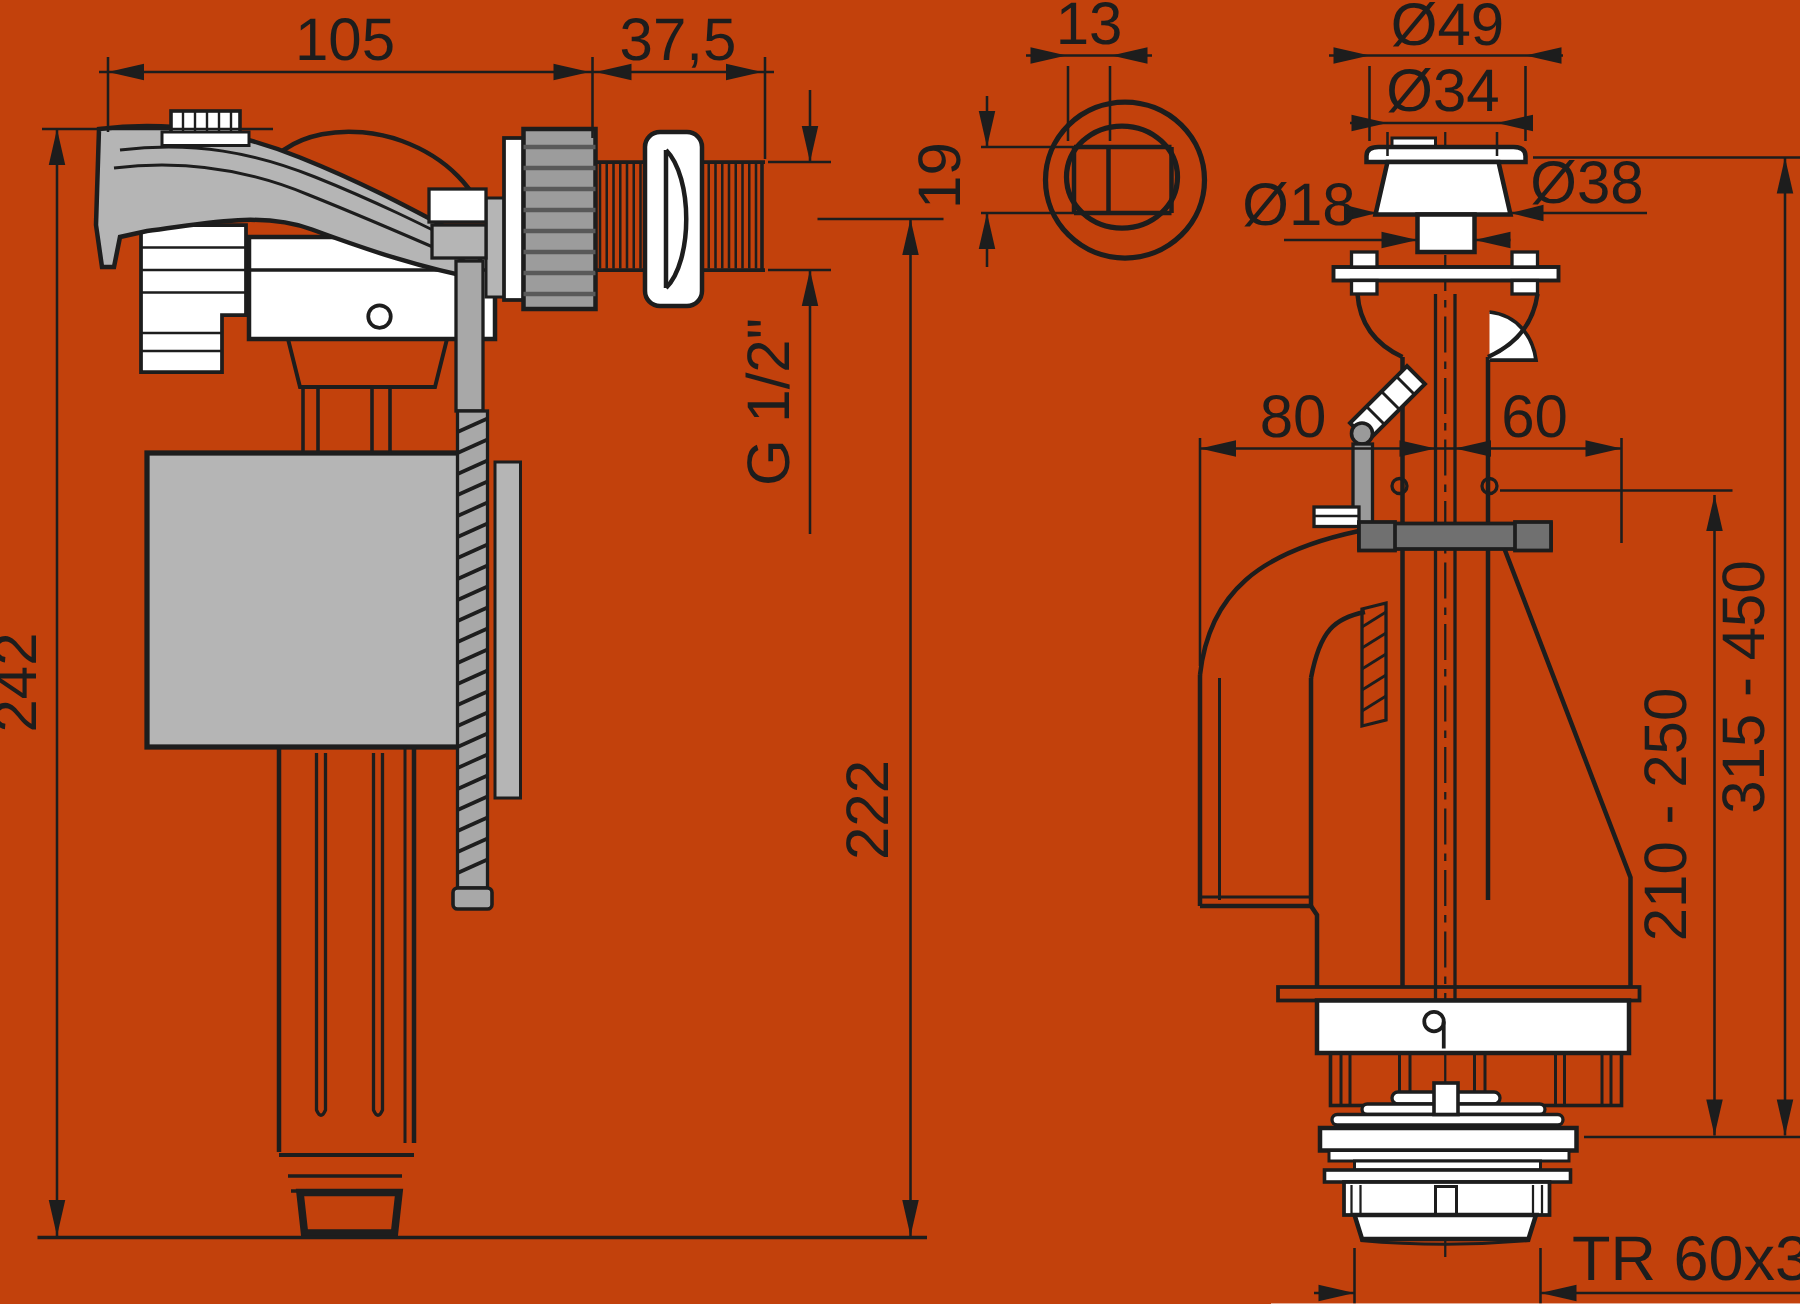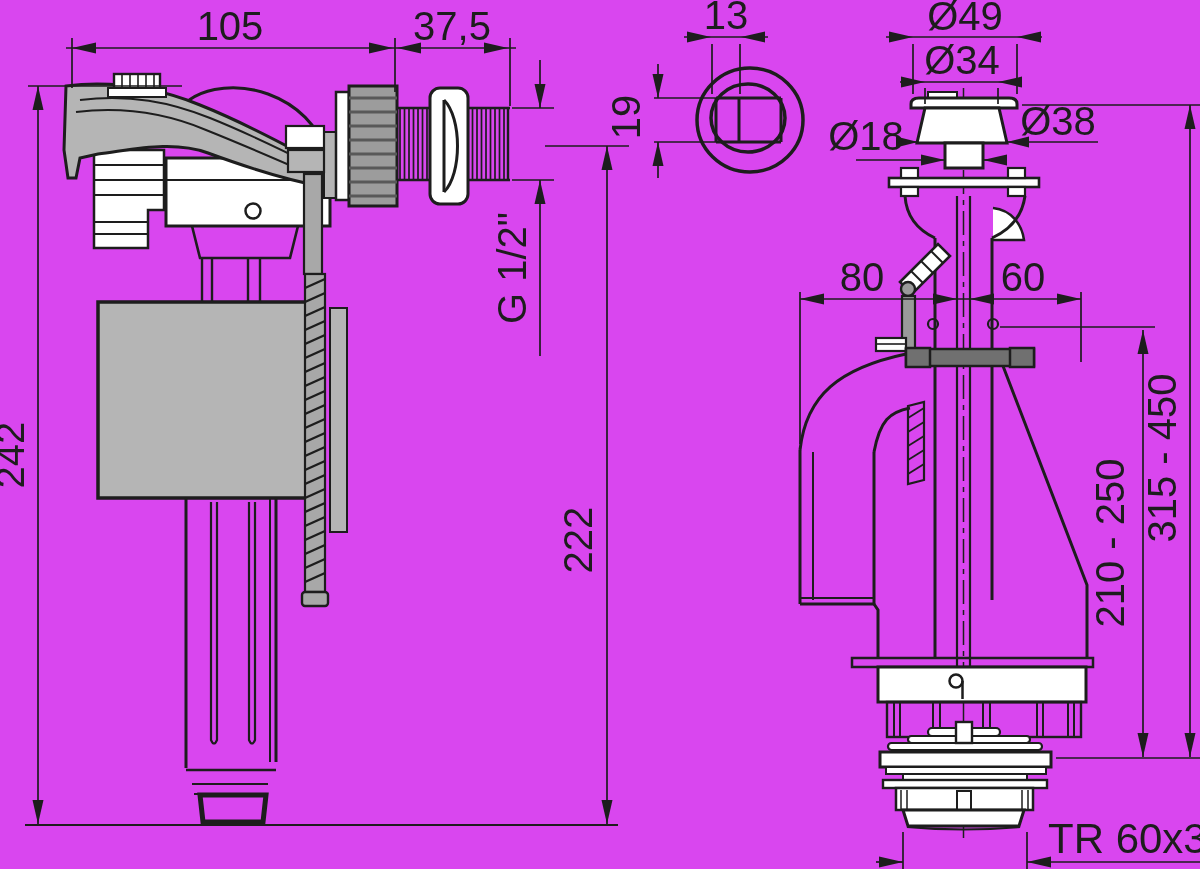--- a/index.html
+++ b/index.html
@@ -3,7 +3,7 @@
 <meta charset="utf-8">
 <style>
   html,body{margin:0;padding:0;background:#ffffff;}
-  .stage{width:1200px;height:869px;position:relative;background:#d946ef;overflow:hidden;}
+  .stage{width:1200px;height:869px;position:relative;background:#c2410c;overflow:hidden;}
   svg{display:block;}
   text{font-family:"Liberation Sans","DejaVu Sans",sans-serif;fill:#1d1d1d;}
   .dim-text{font-size:40px;}

